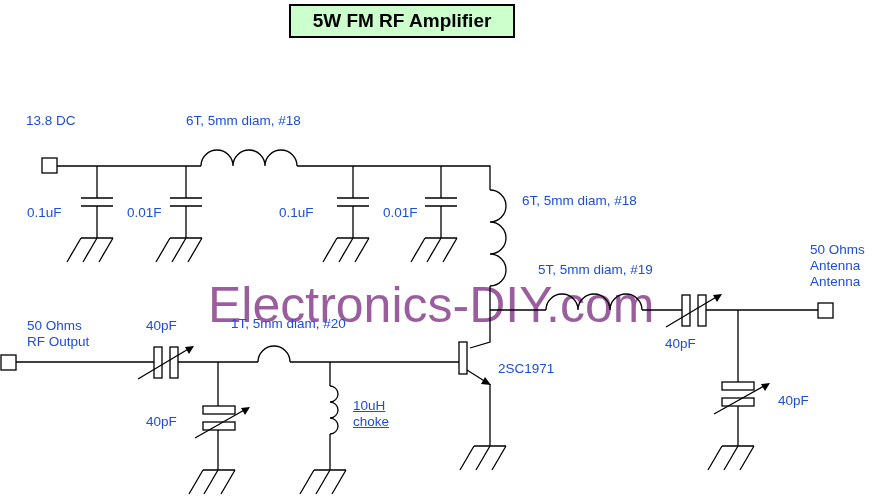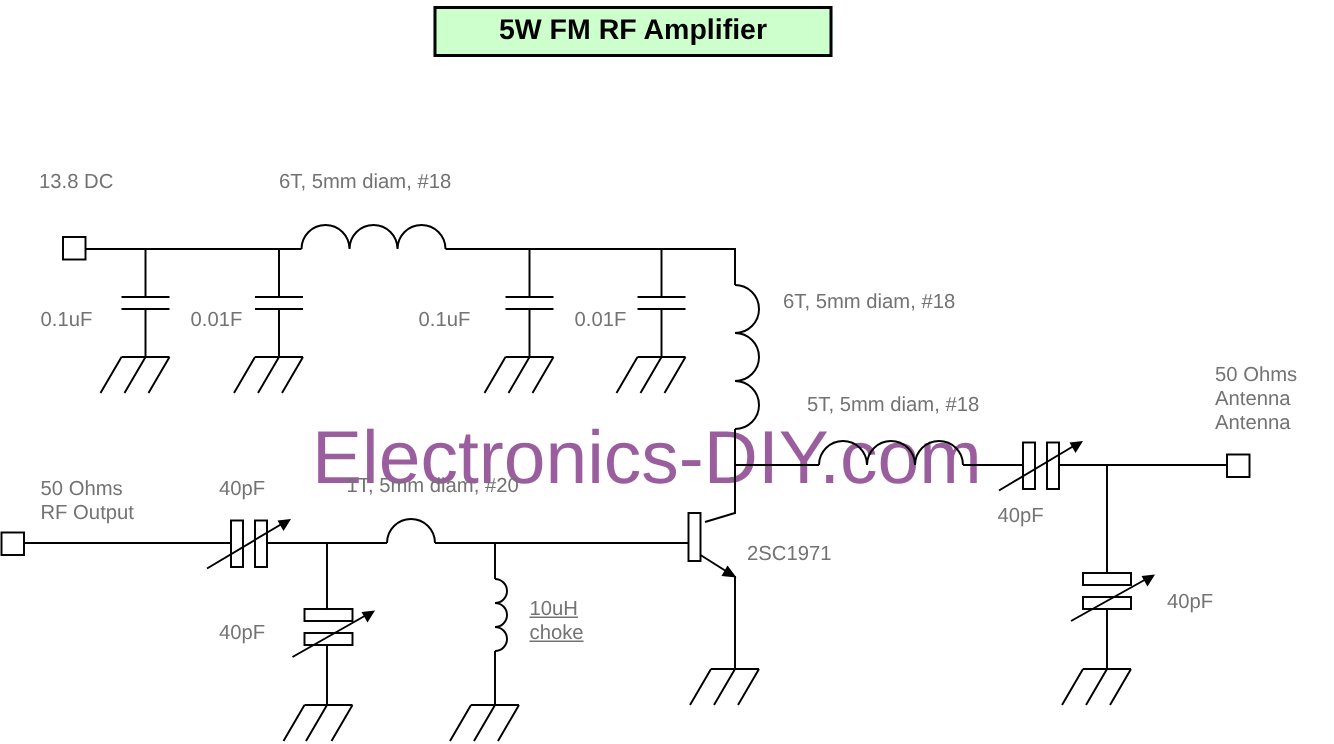--- a/index.html
+++ b/index.html
@@ -5,7 +5,7 @@
   html, body { margin:0; padding:0; background:#ffffff; }
   body { width:889px; height:496px; position:relative; overflow:hidden; font-family:"Liberation Sans", sans-serif; }
   #title-box {
-    position:absolute; left:289px; top:4px; width:266px; height:34px;
+    position:absolute; left:289px; top:4px; width:226px; height:34px;
     background:#ccffcc; border:2px solid #000; box-sizing:border-box;
     display:flex; align-items:center; justify-content:center;
     font-weight:bold; font-size:19px; color:#000;

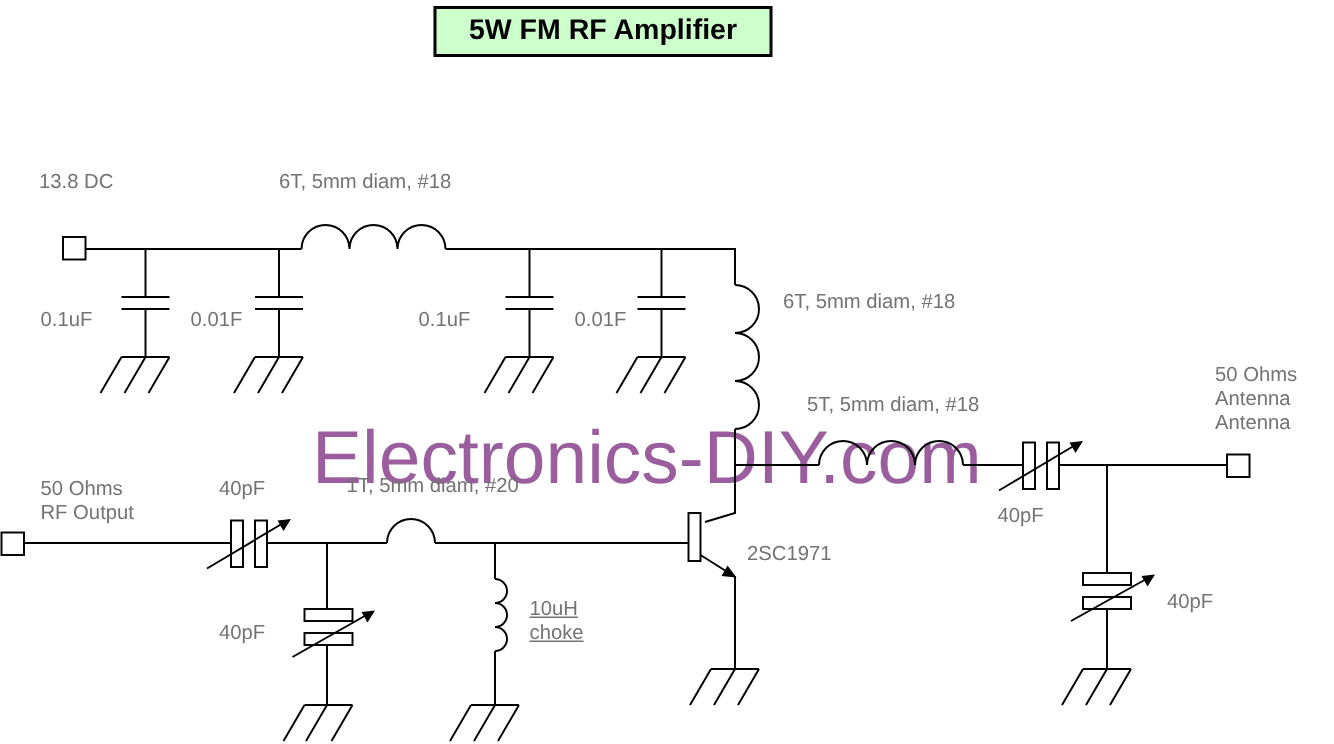--- a/index.html
+++ b/index.html
@@ -16,7 +16,7 @@
     white-space:nowrap;
   }
   svg { position:absolute; left:0; top:0; }
-  .lbl { position:absolute; font-size:13.5px; color:#737373; white-space:nowrap; line-height:16px; }
+  .lbl { position:absolute; font-size:13.5px; color:#1d4ed8; white-space:nowrap; line-height:16px; }
   .wire { stroke:#000; stroke-width:1.3; fill:none; }
   .term { stroke:#000; stroke-width:1.3; fill:#fff; }
   .plate { stroke:#000; stroke-width:1.3; fill:#fff; }

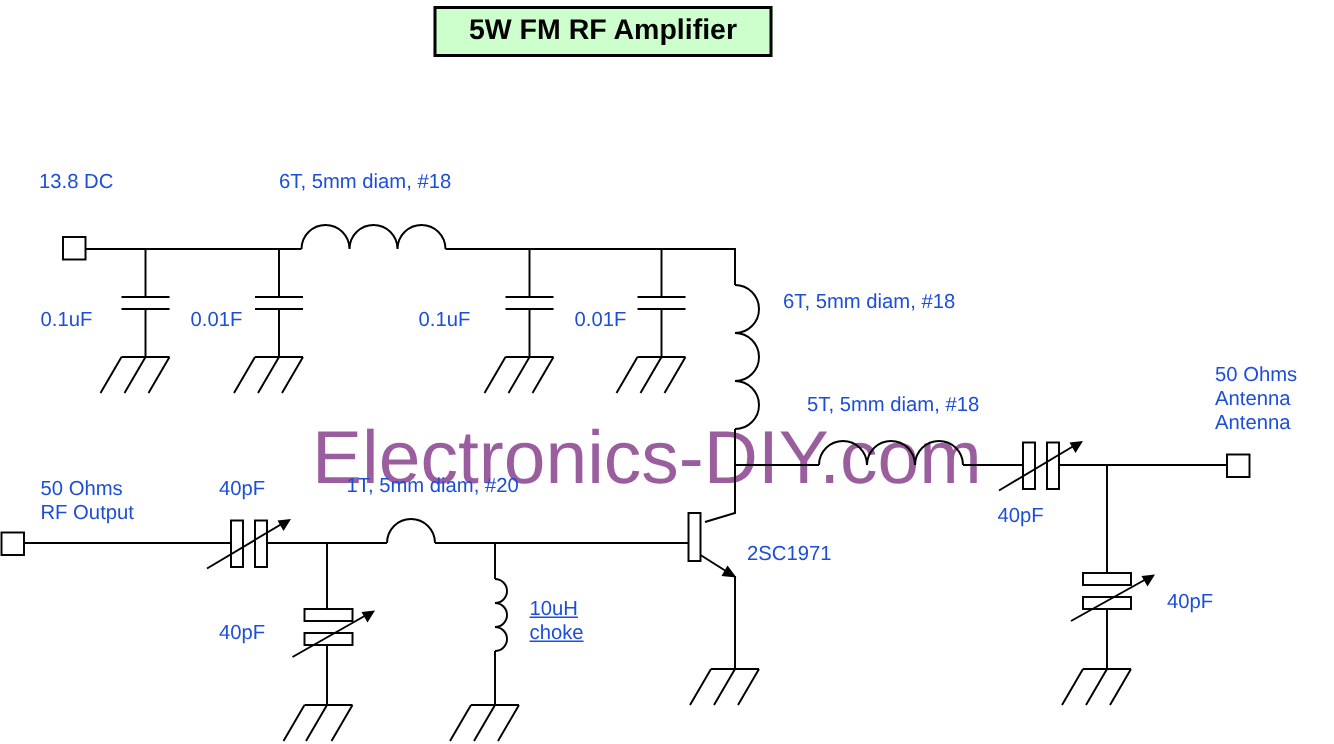--- a/index.html
+++ b/index.html
@@ -143,7 +143,7 @@
 <div class="lbl" style="left:279px; top:205px;">0.1uF</div>
 <div class="lbl" style="left:383px; top:205px;">0.01F</div>
 <div class="lbl" style="left:522px; top:193px;">6T, 5mm diam, #18</div>
-<div class="lbl" style="left:538px; top:262px;">5T, 5mm diam, #18</div>
+<div class="lbl" style="left:538px; top:262px;">5T, 5mm diam, #19</div>
 <div class="lbl" style="left:810px; top:242px;">
   <div>50 Ohms</div>
   <div>Antenna</div>

